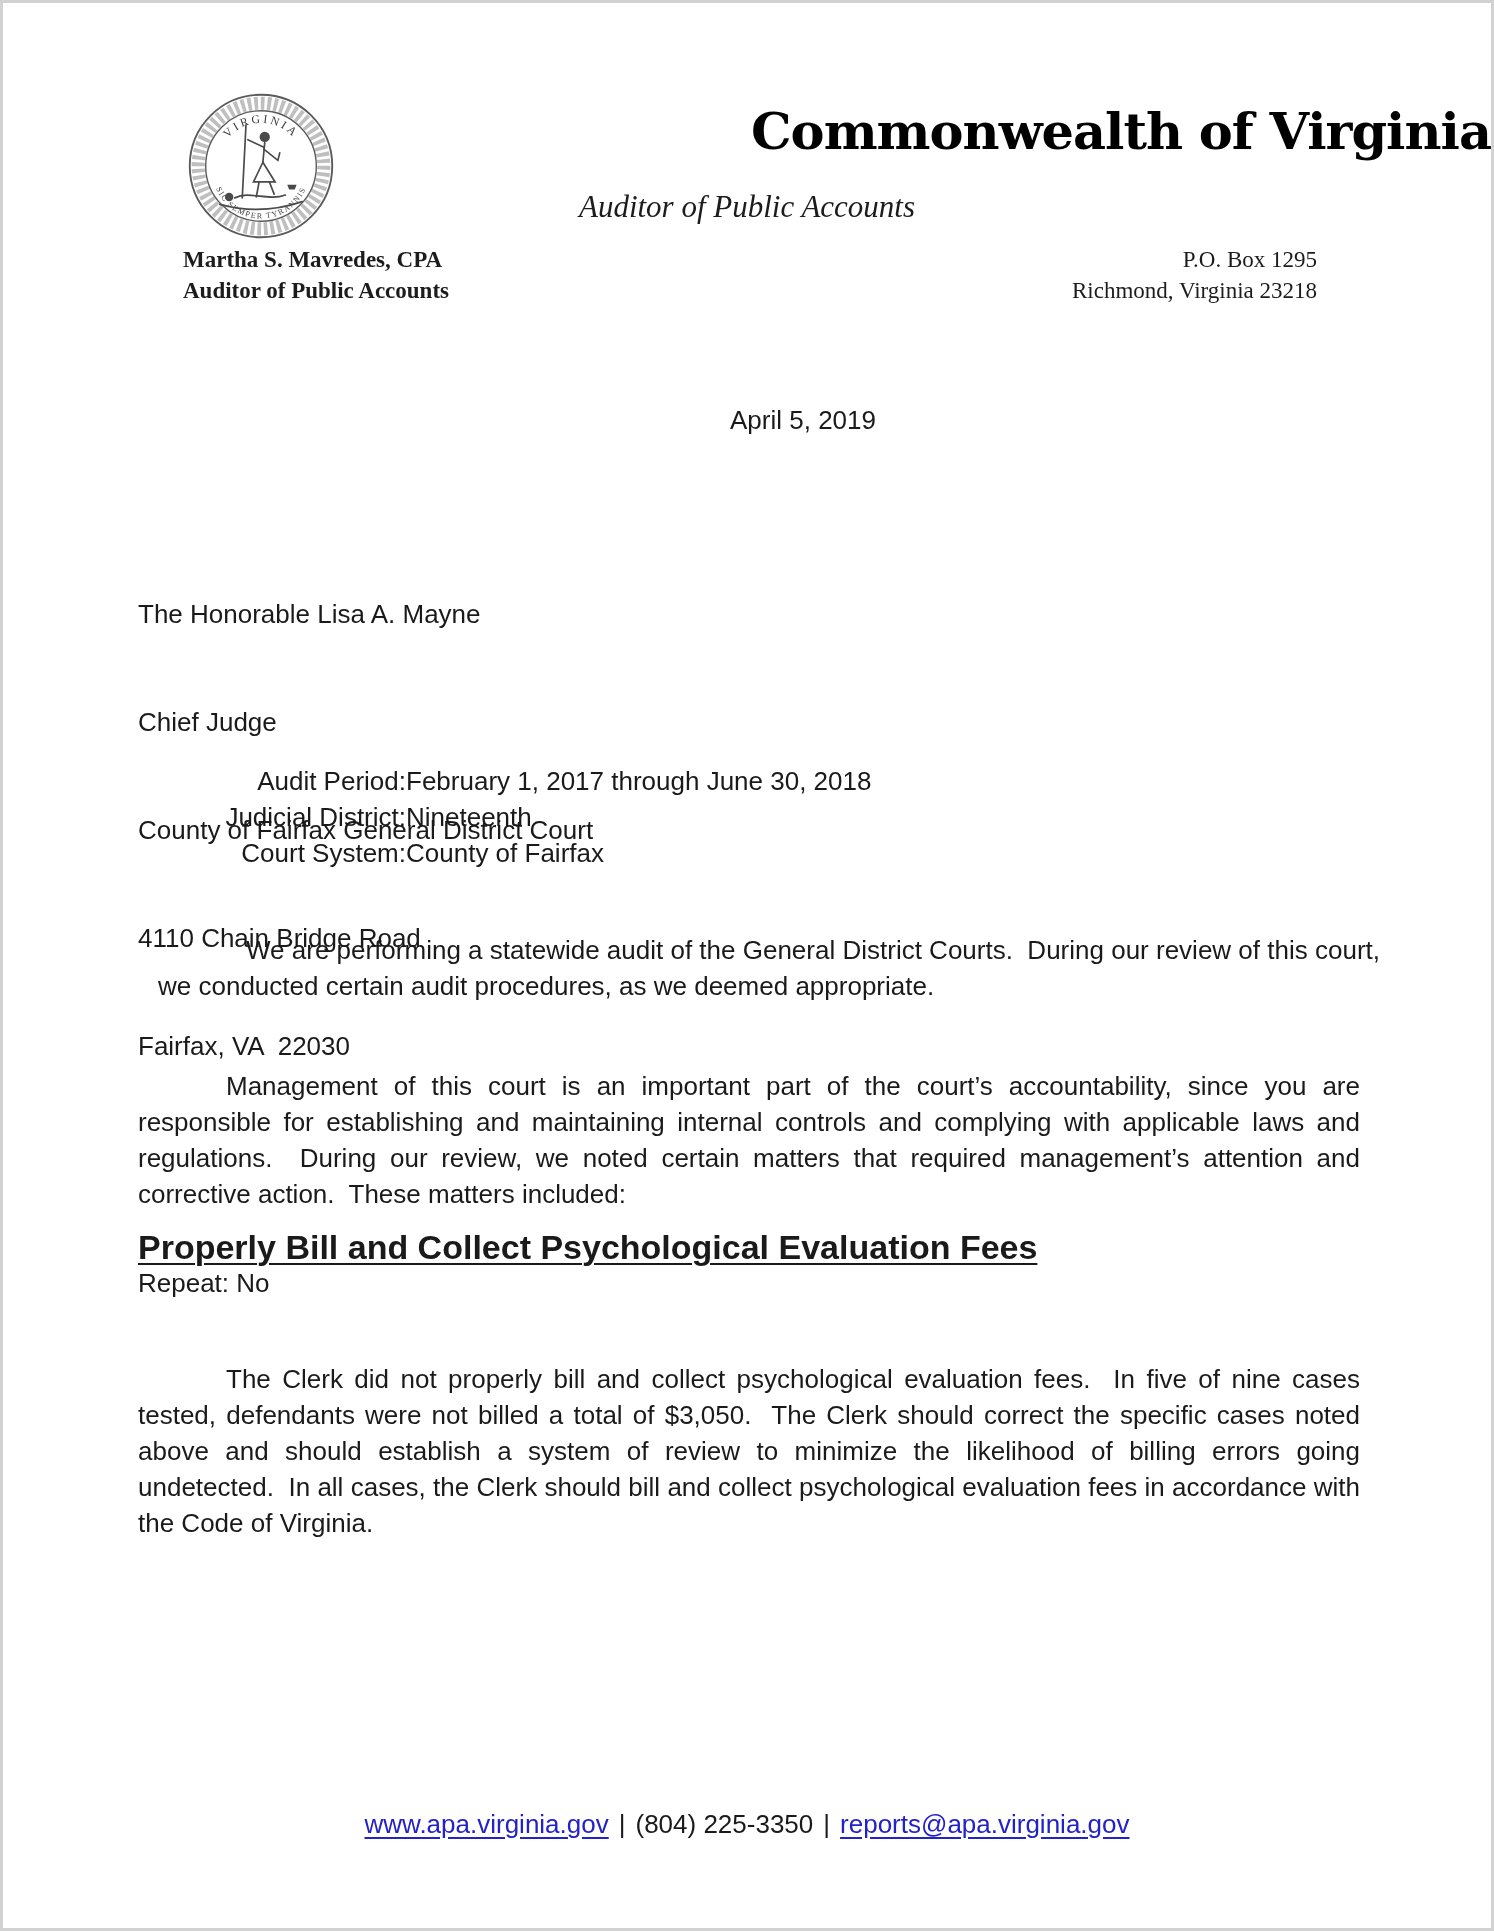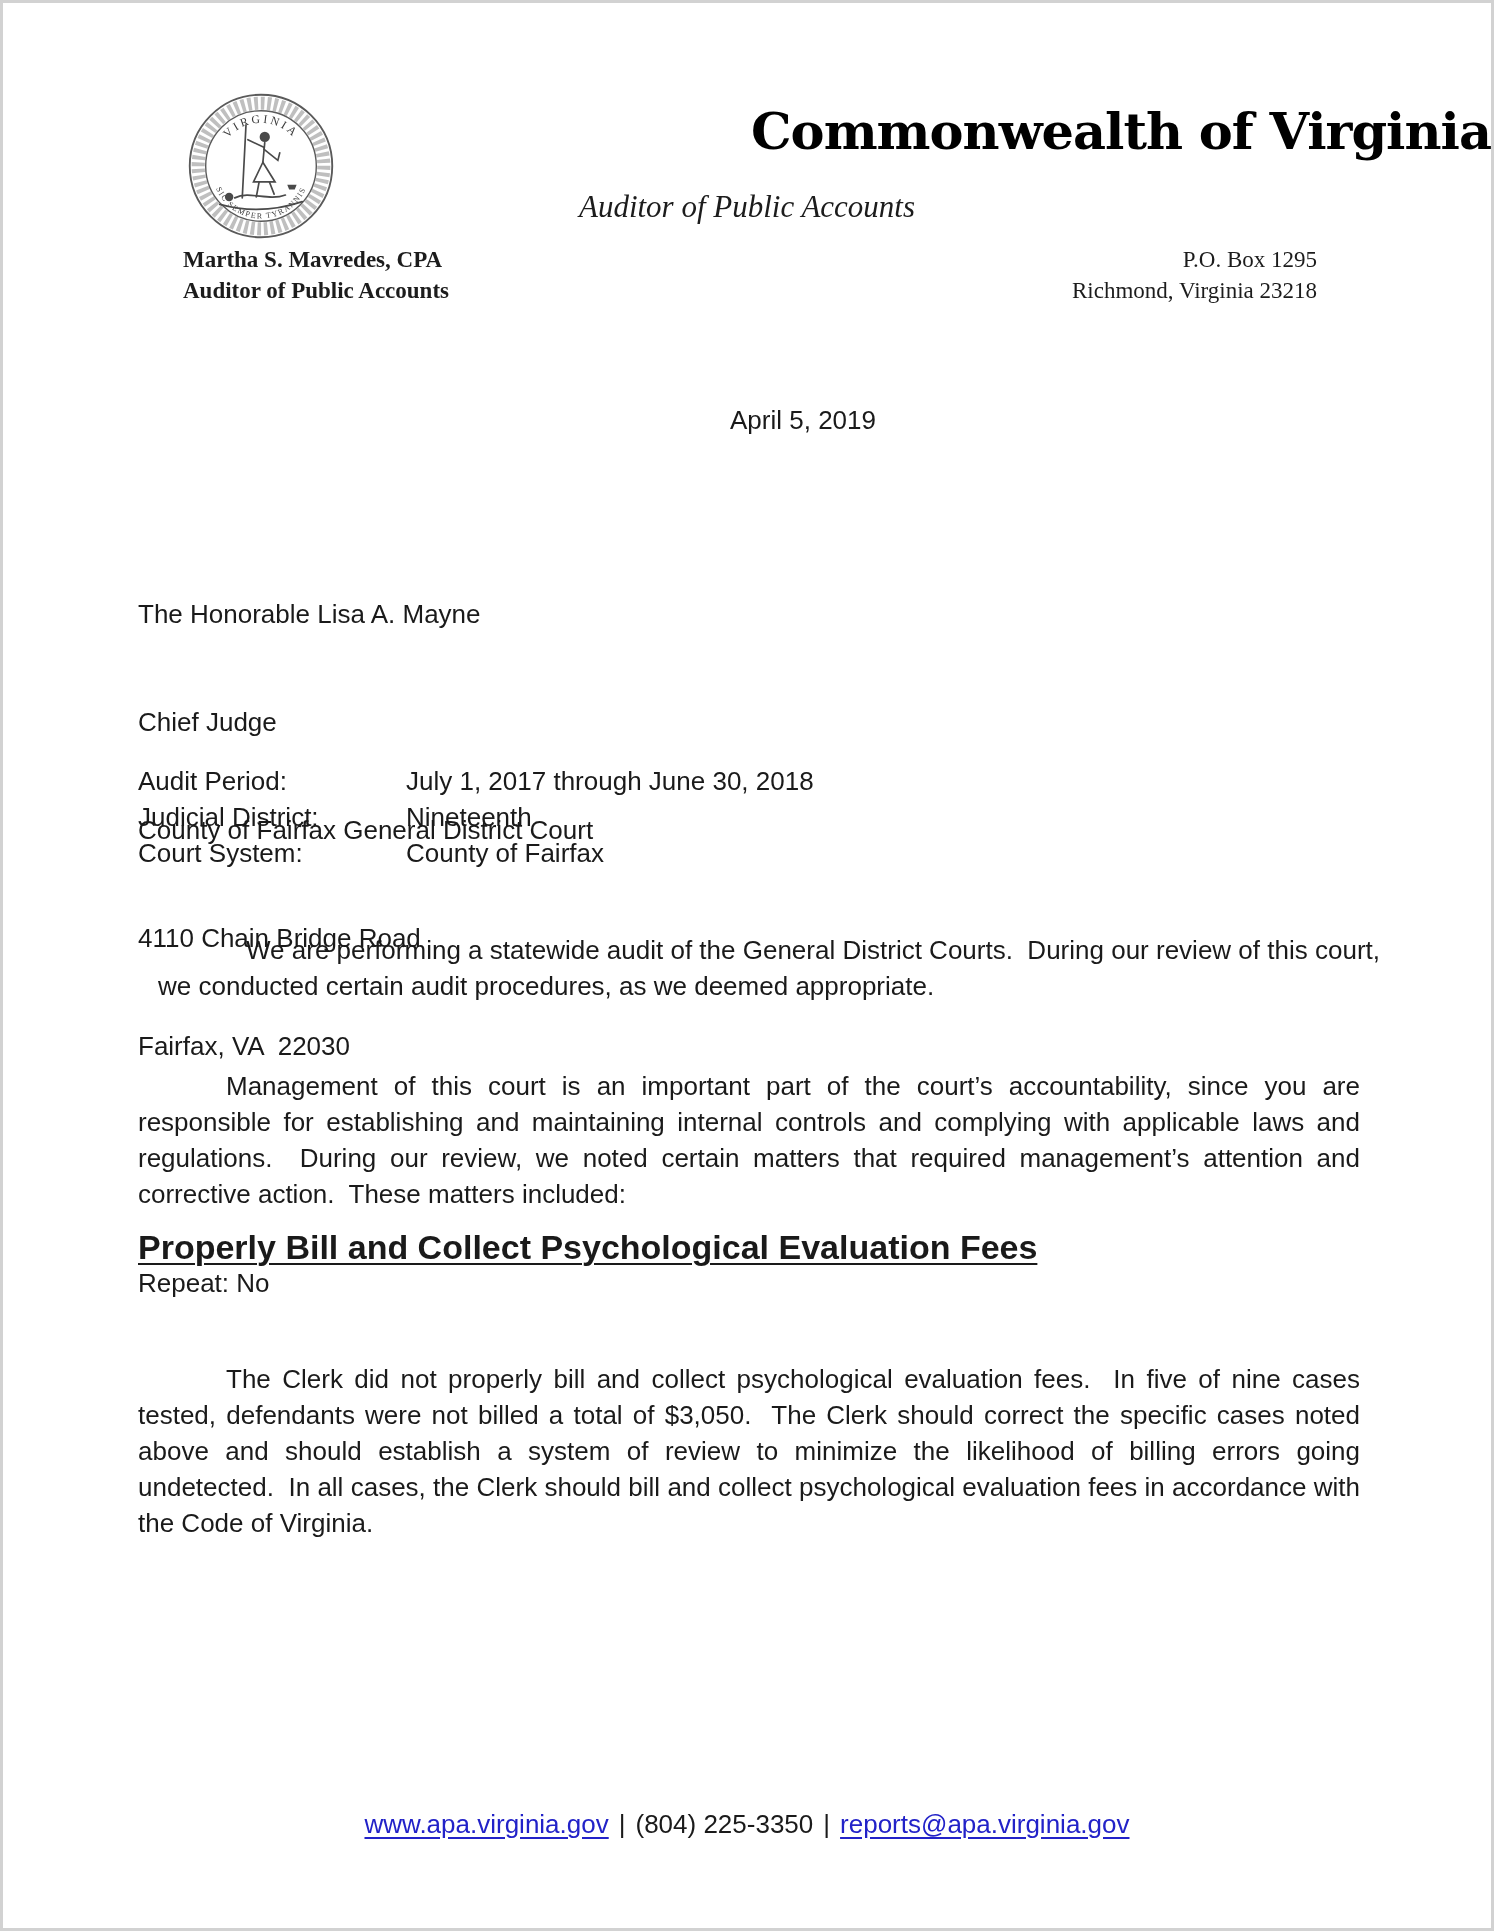--- a/index.html
+++ b/index.html
@@ -82,6 +82,7 @@
     left: 135px; top: 760px;
     font-size: 26px;
     line-height: 36px;
+    text-align: right;
   }
   .audit-row { display: flex; }
   .audit-label { width: 268px; }

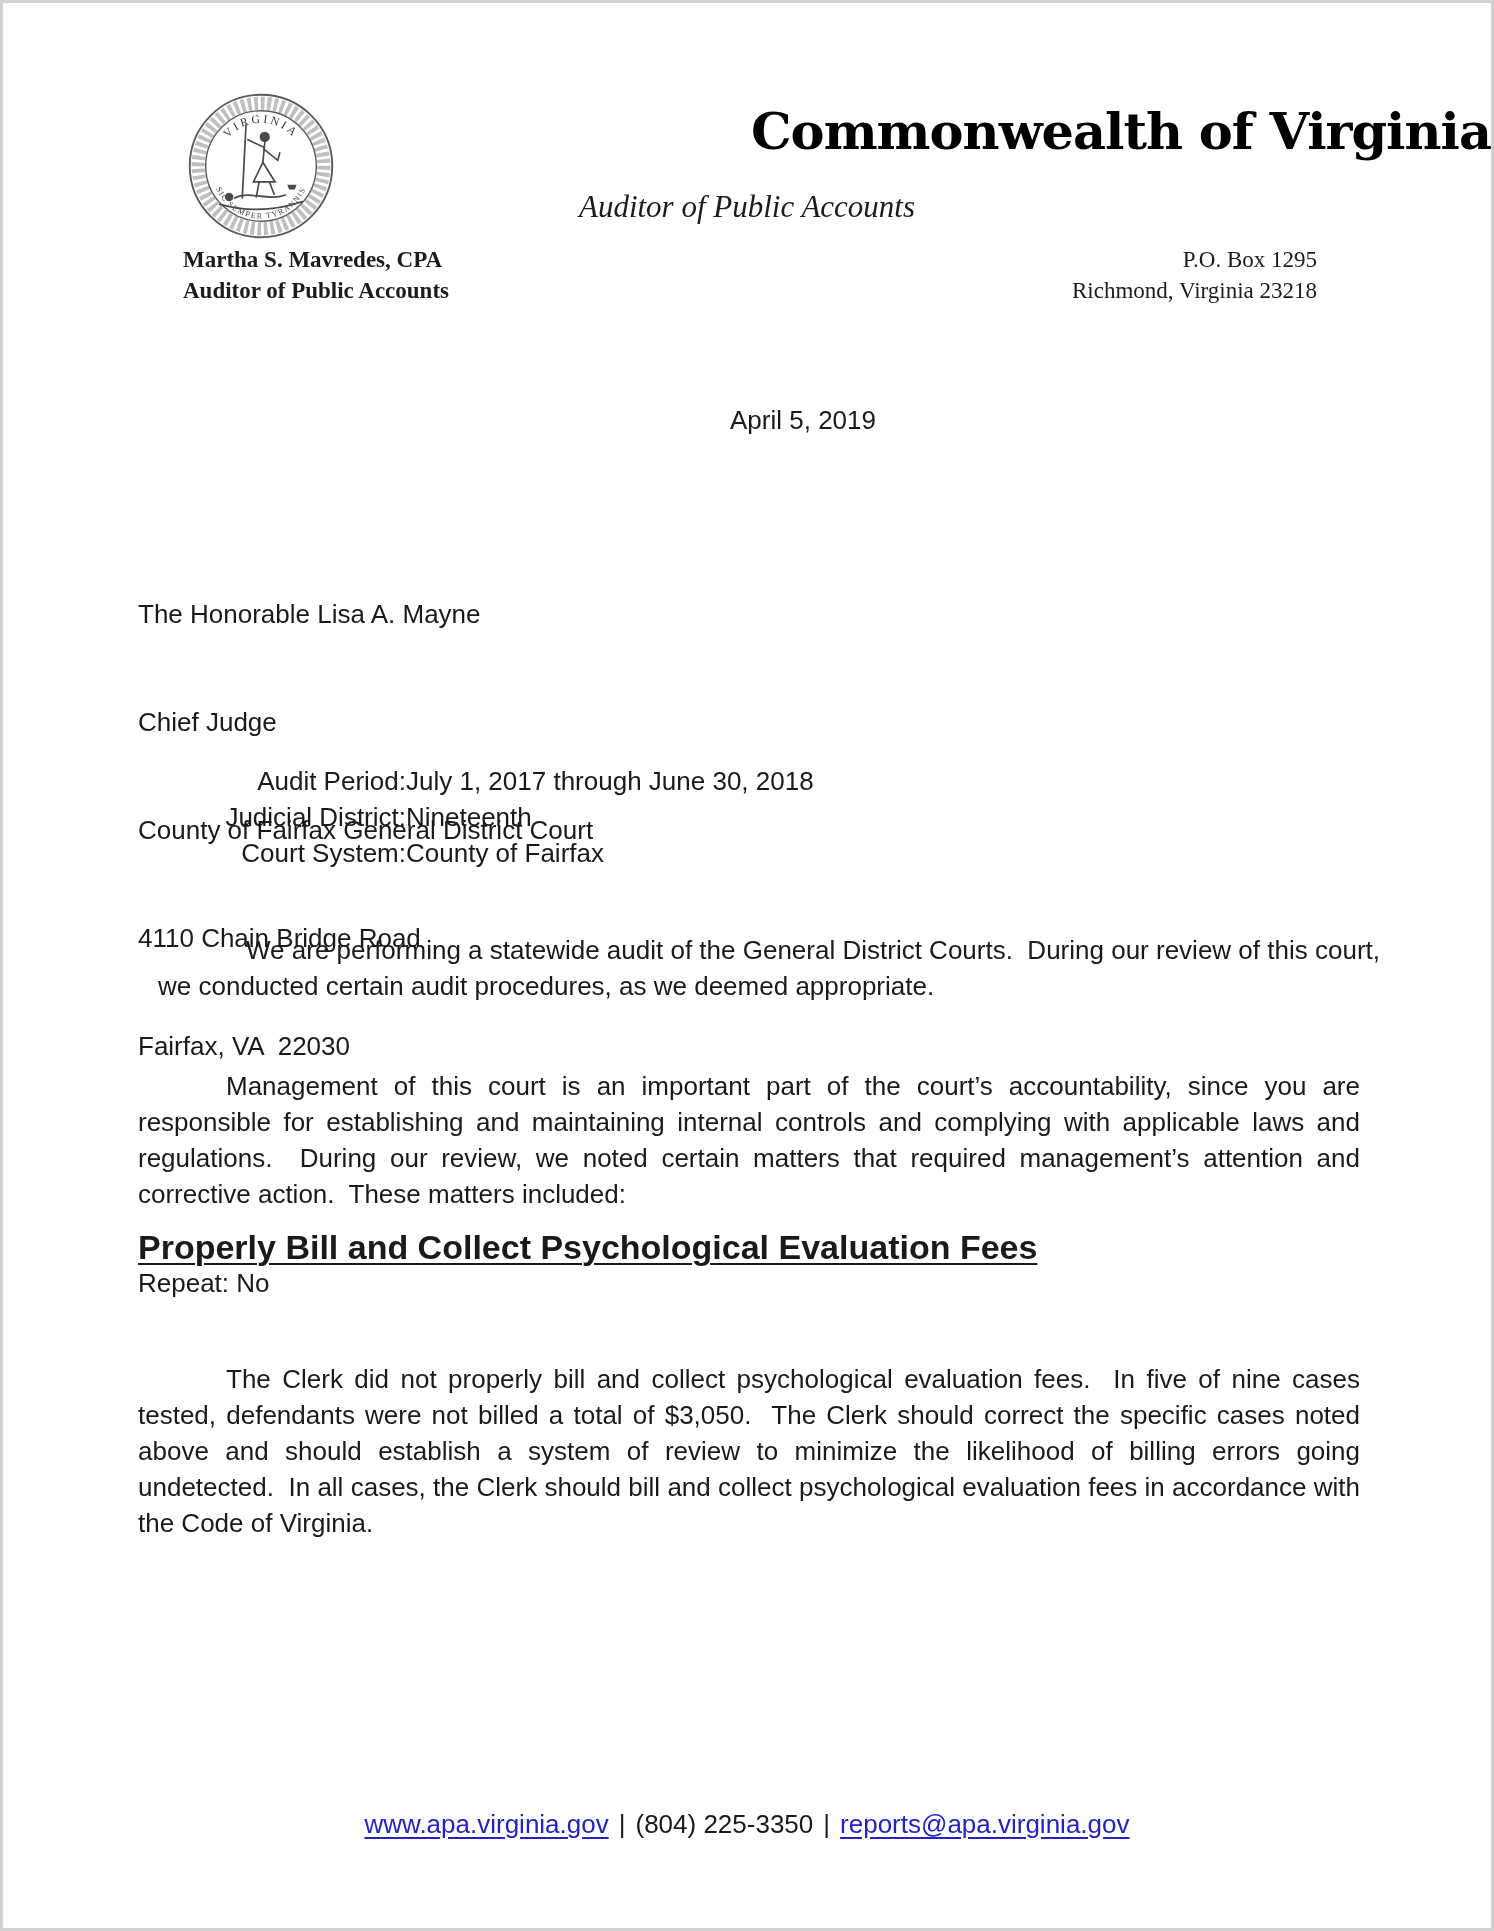--- a/index.html
+++ b/index.html
@@ -198,7 +198,7 @@
   <div class="audit-info">
     <div class="audit-row">
       <div class="audit-label">Audit Period:</div>
-      <div>July 1, 2017 through June 30, 2018</div>
+      <div>February 1, 2017 through June 30, 2018</div>
     </div>
     <div class="audit-row">
       <div class="audit-label">Judicial District:</div>

